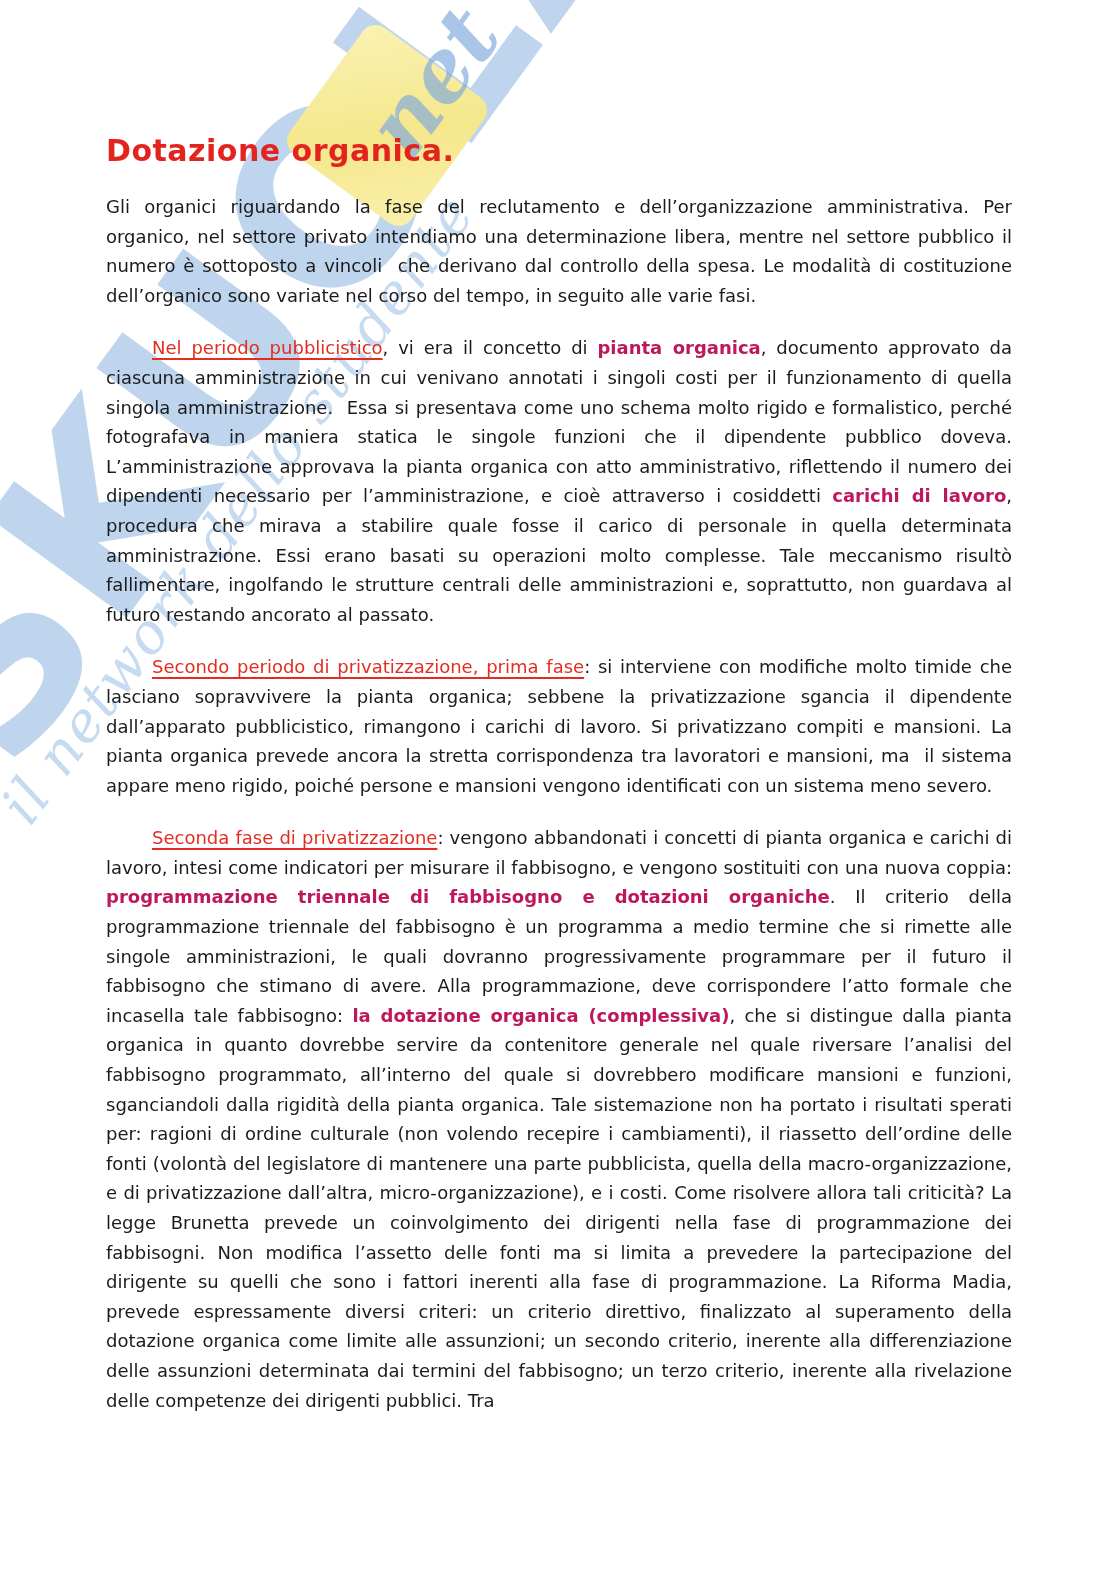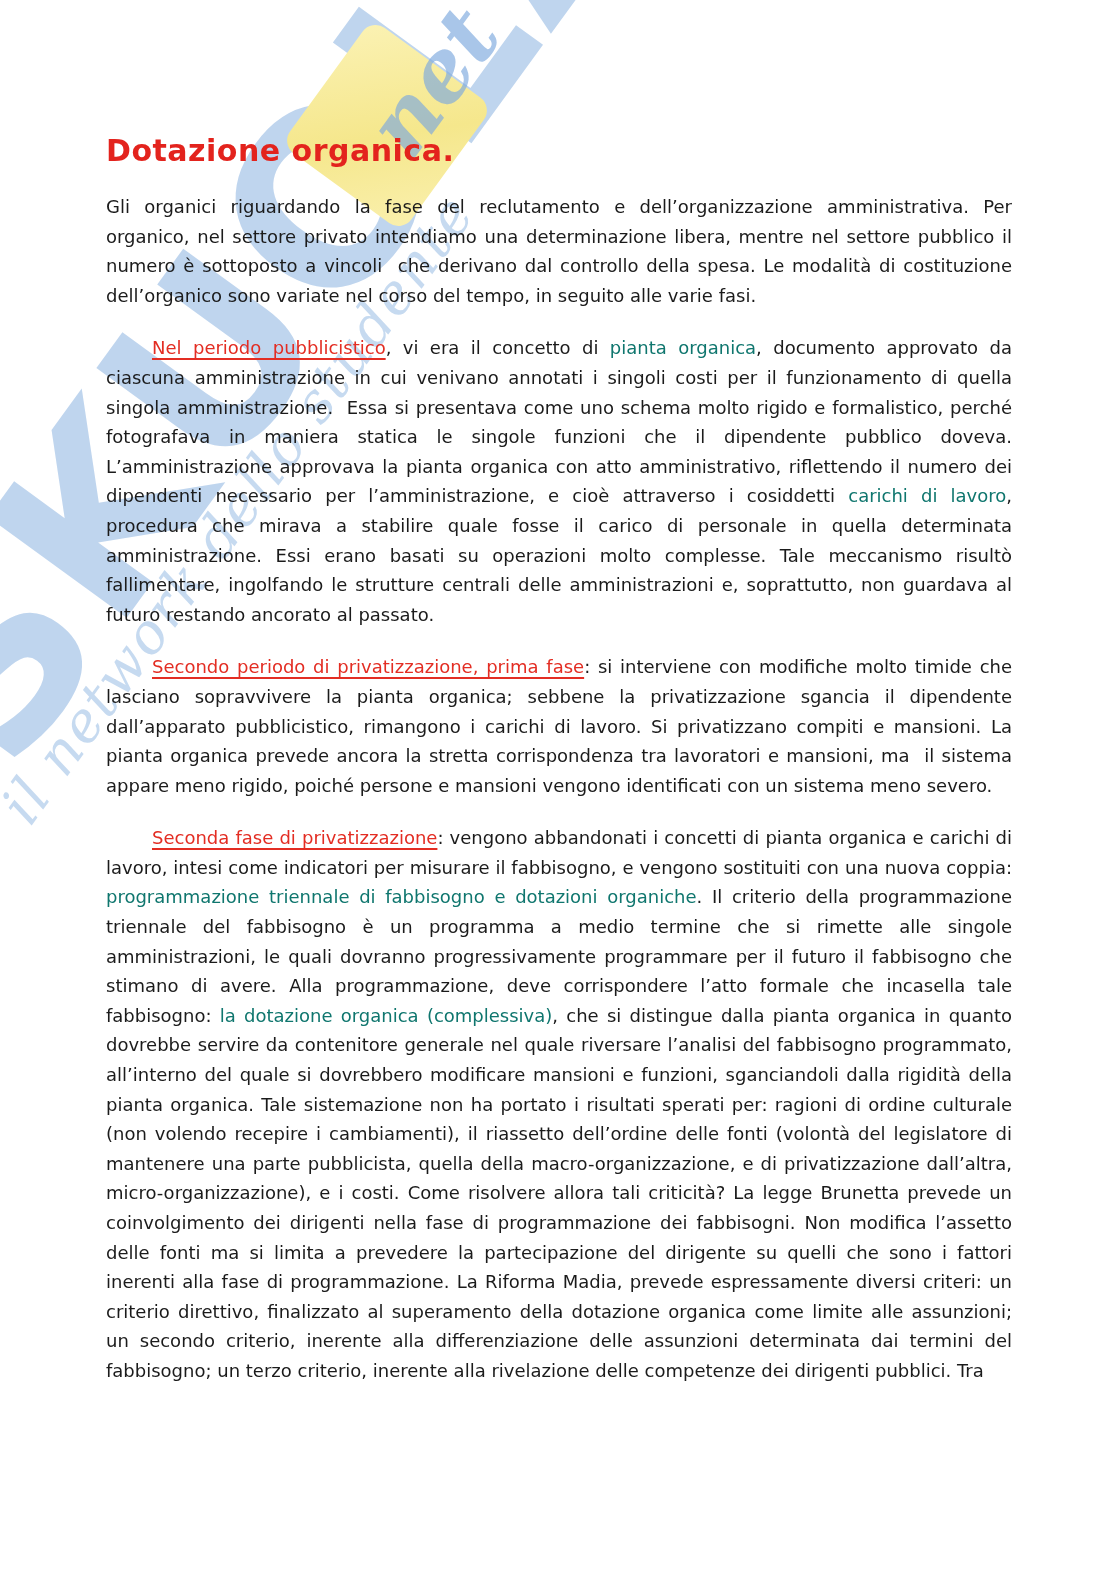--- a/index.html
+++ b/index.html
@@ -66,7 +66,7 @@
     text-underline-offset:4px;
     margin-left:46px;
   }
-  .b{font-weight:400;color:#0f766e;}
+  .b{font-weight:700;color:#be185d;}
 </style>
 </head>
 <body>

